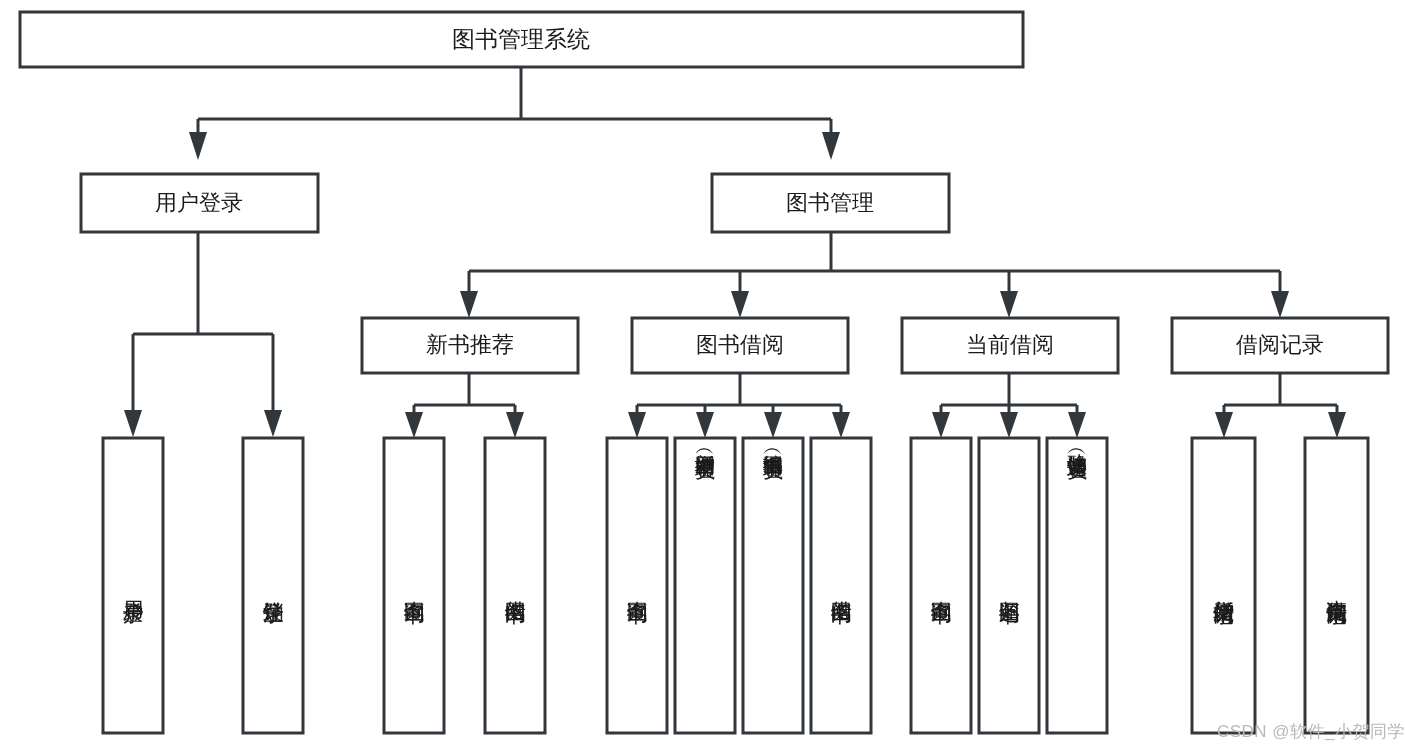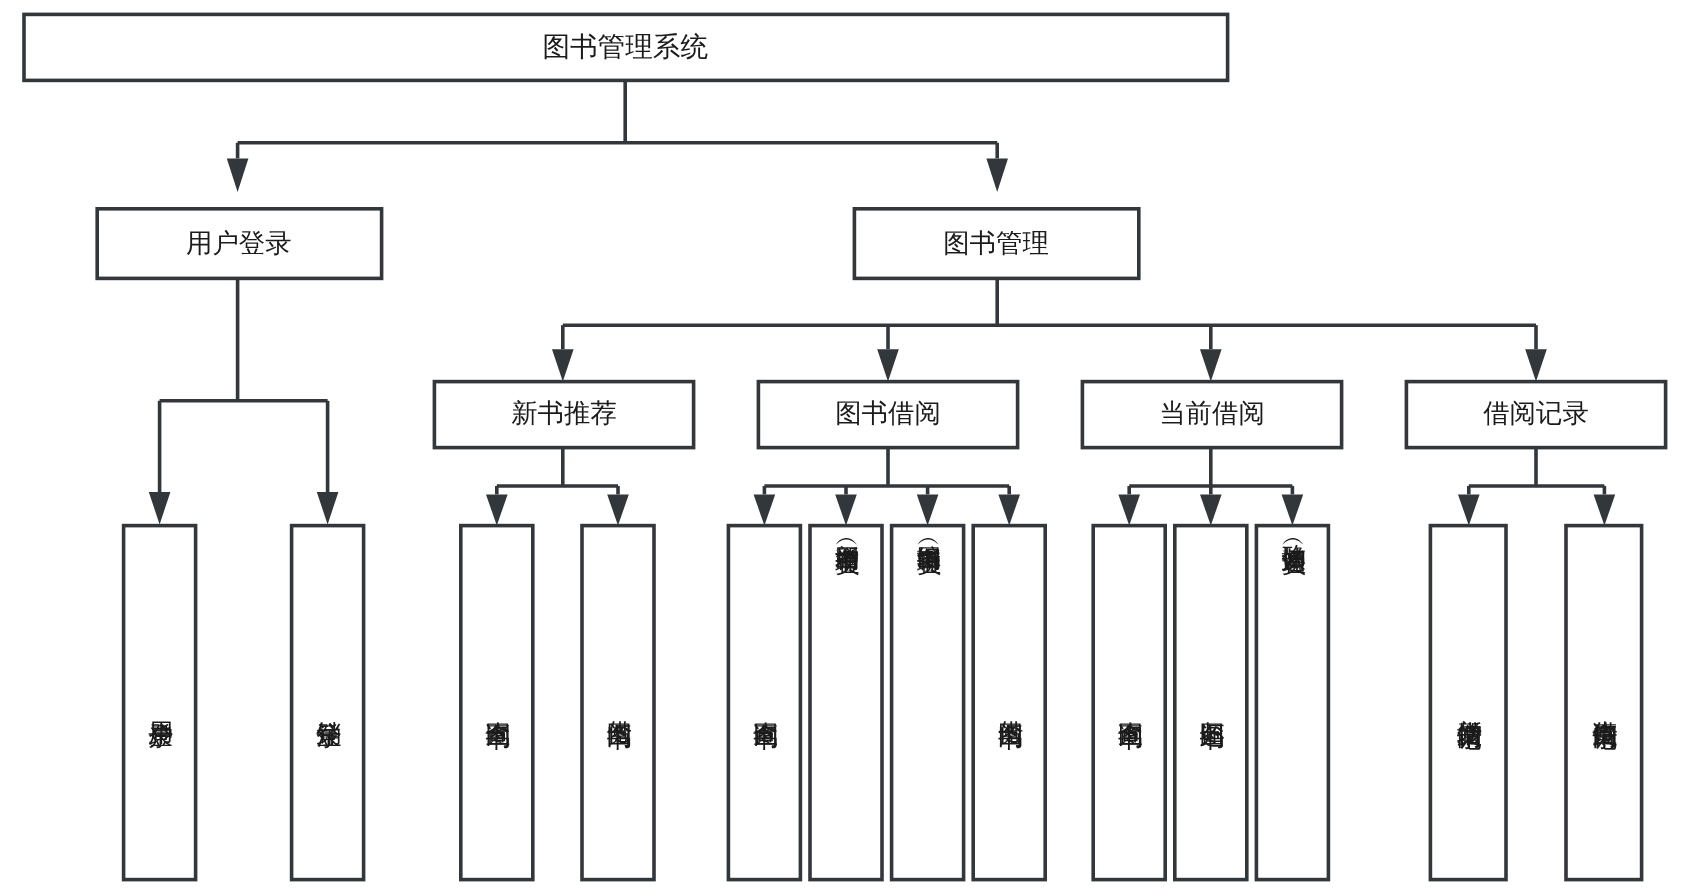--- a/index.html
+++ b/index.html
@@ -239,6 +239,7 @@
     <span class="vlabel-text">查询借阅记录</span>
   </div>
 
+  <div class="watermark">CSDN @软件_小贺同学</div>
 </div>
 
 </body></html>

